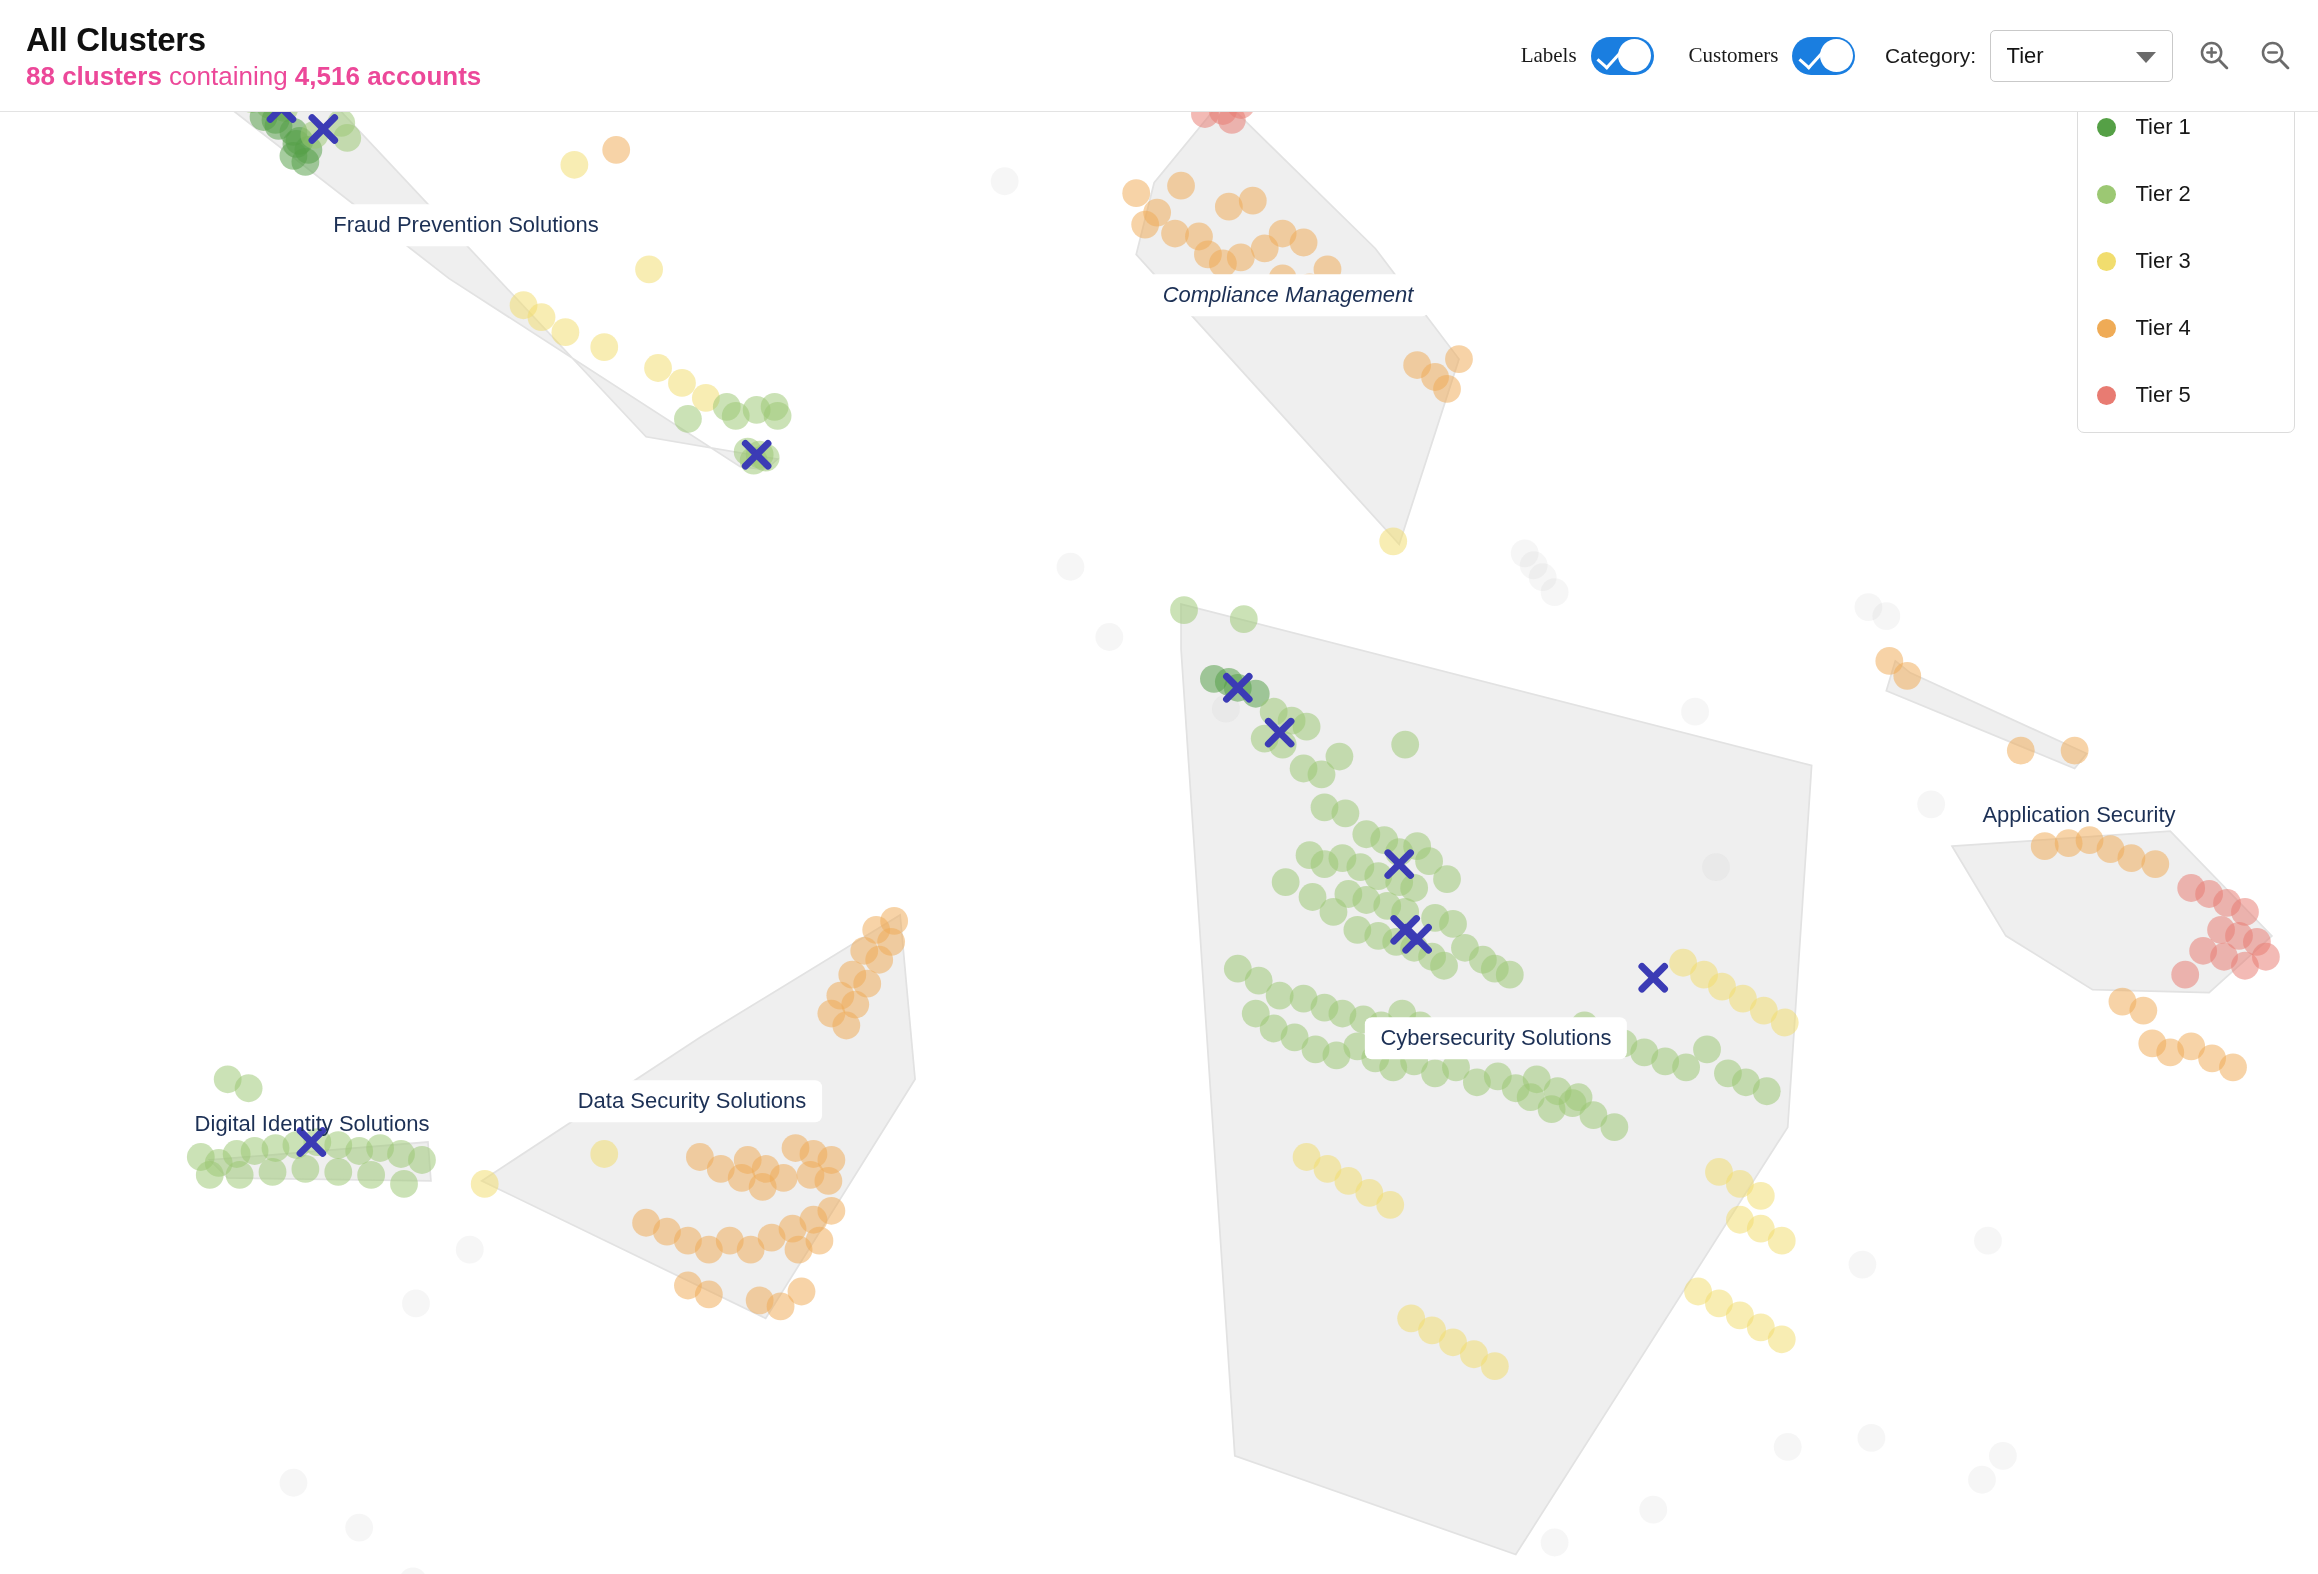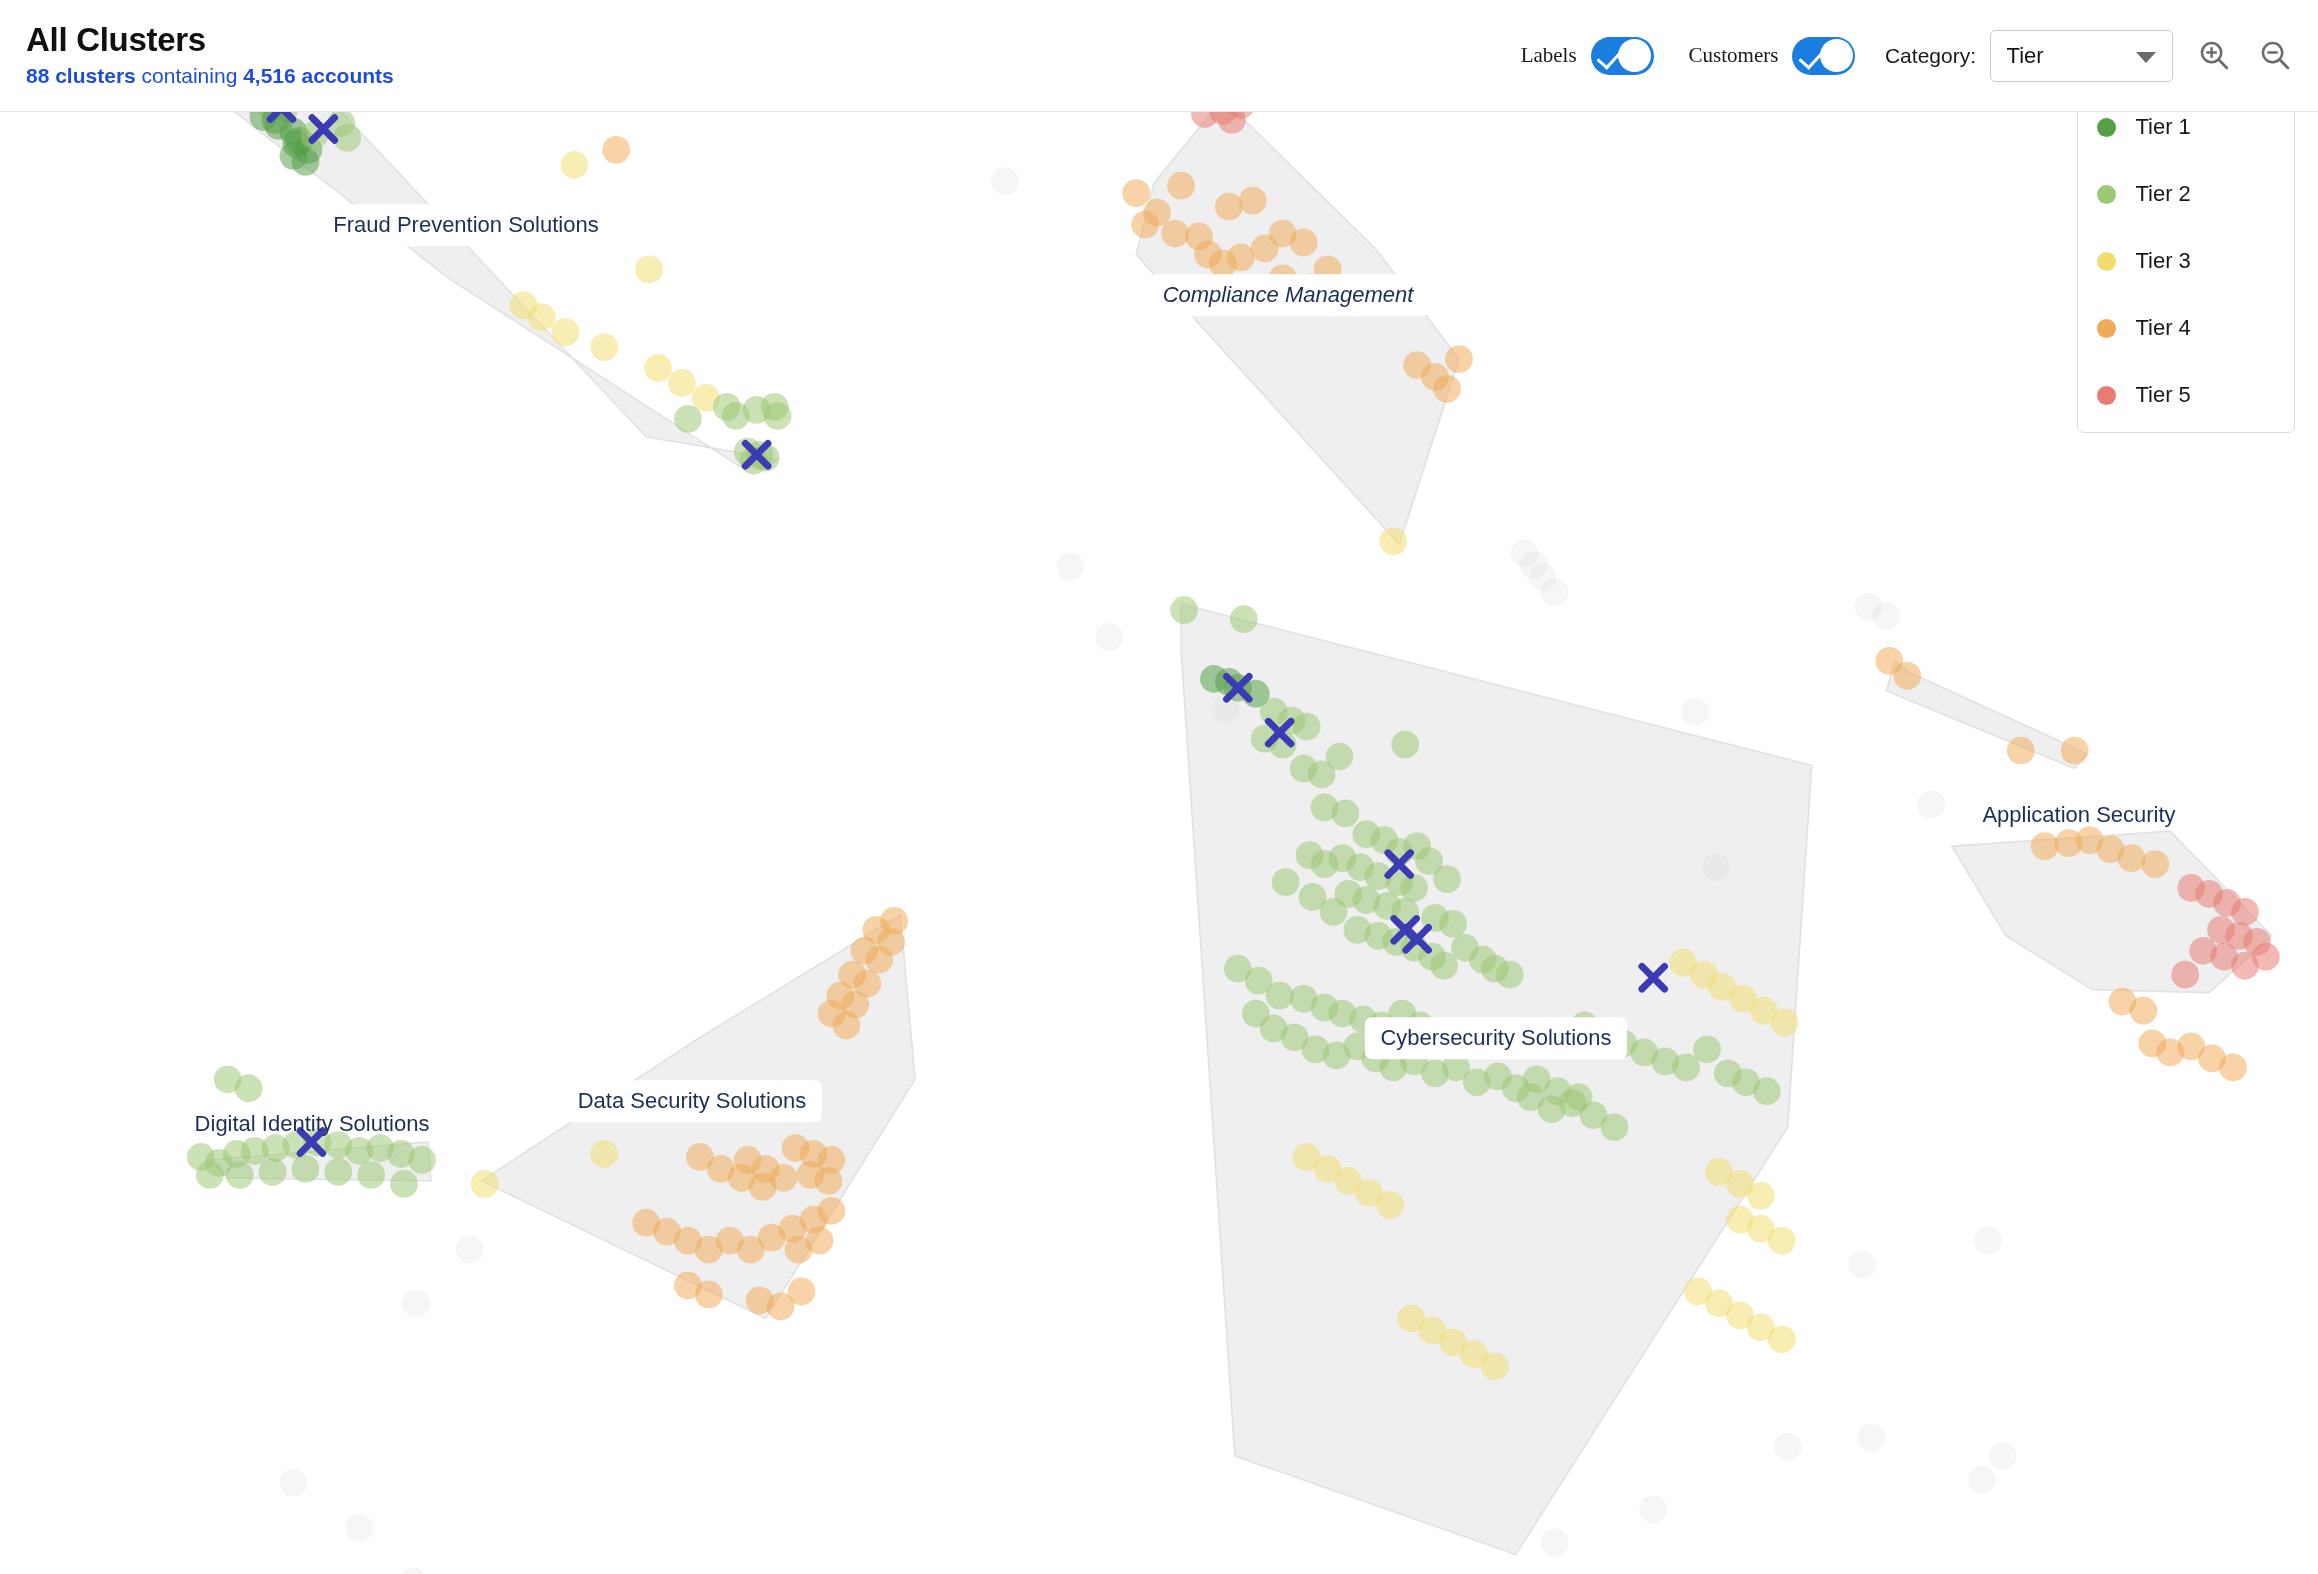--- a/index.html
+++ b/index.html
@@ -28,7 +28,7 @@
     letter-spacing: -0.3px; line-height: 38px;
   }
   #subtitle {
-    font-size: 21px; color: #1d4ed8; line-height: 26px; margin-top: 3.5px;
+    font-size: 26px; color: #ec4899; line-height: 26px; margin-top: 3.5px;
   }
   #subtitle .b { font-weight: bold; }
   #controls {

